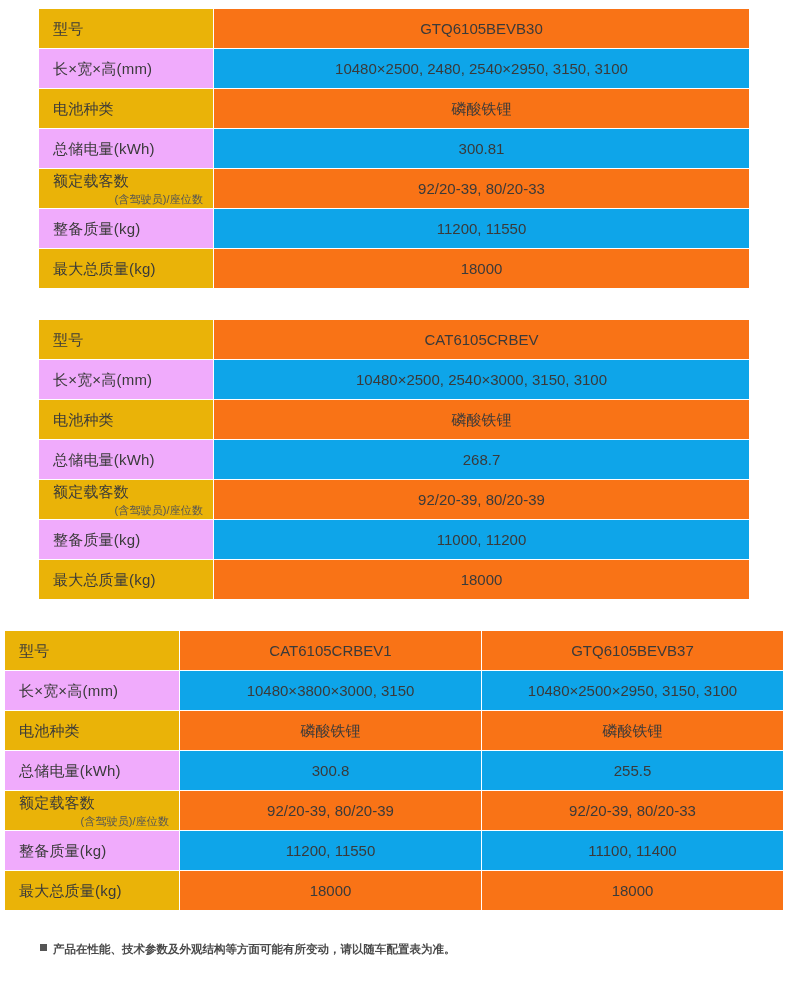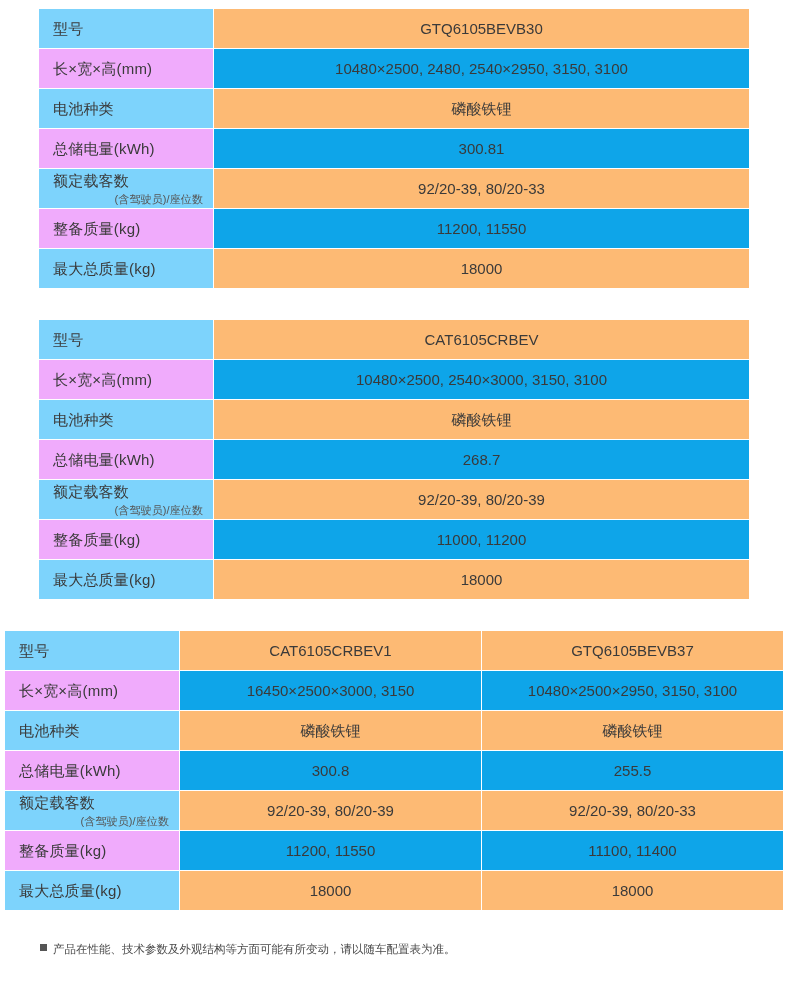--- a/index.html
+++ b/index.html
@@ -41,7 +41,7 @@
   }
   .label-cell {
     width: 150px;
-    background: #7dd3fc;
+    background: #eab308;
     text-align: left;
     padding-left: 14px !important;
   }

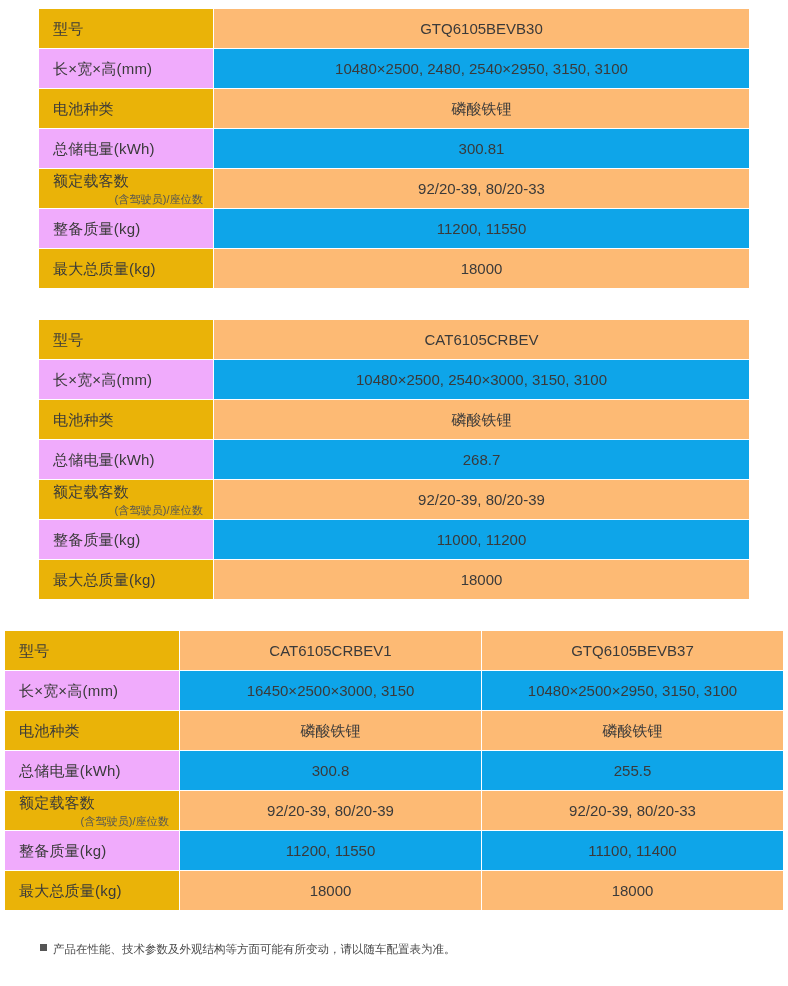--- a/index.html
+++ b/index.html
@@ -46,7 +46,7 @@
     padding-left: 14px !important;
   }
   .value-cell {
-    background: #fdba74;
+    background: #f97316;
     text-align: center;
   }
   tr.alt .label-cell {

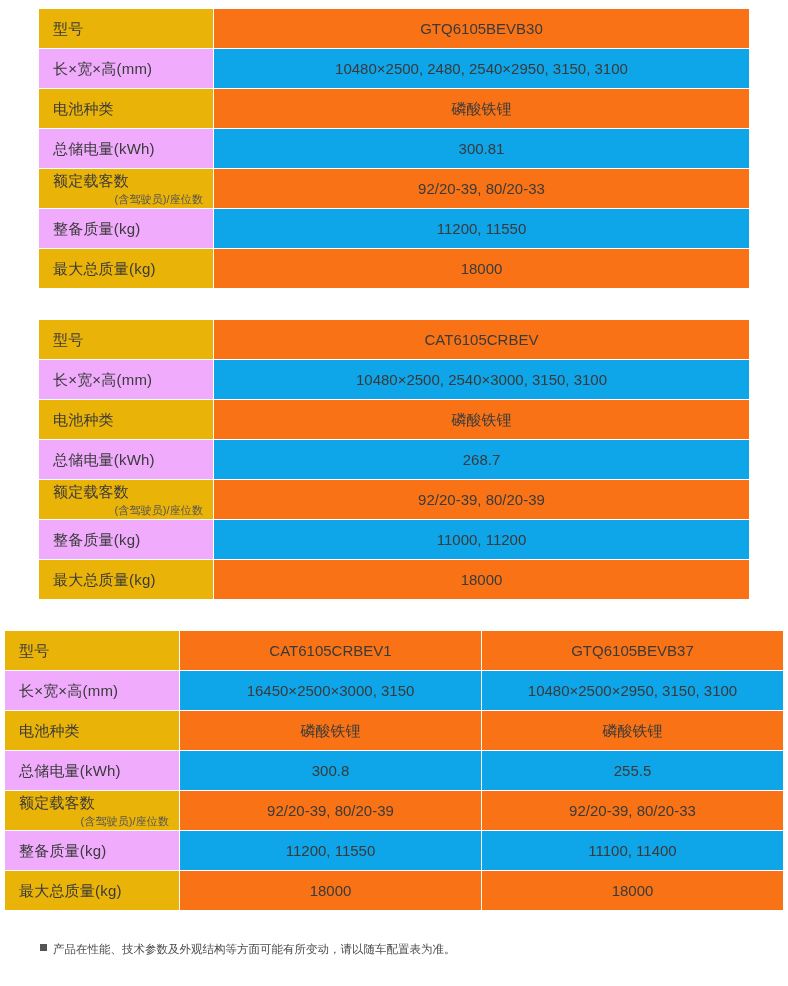--- a/index.html
+++ b/index.html
@@ -210,7 +210,7 @@
         <td class="label-cell">
           <span class="label-main"><span>长×宽×高</span><span>(mm)</span></span>
         </td>
-        <td class="value-cell">16450×2500×3000, 3150</td>
+        <td class="value-cell">10480×3800×3000, 3150</td>
         <td class="value-cell">10480×2500×2950, 3150, 3100</td>
       </tr>
       <tr>

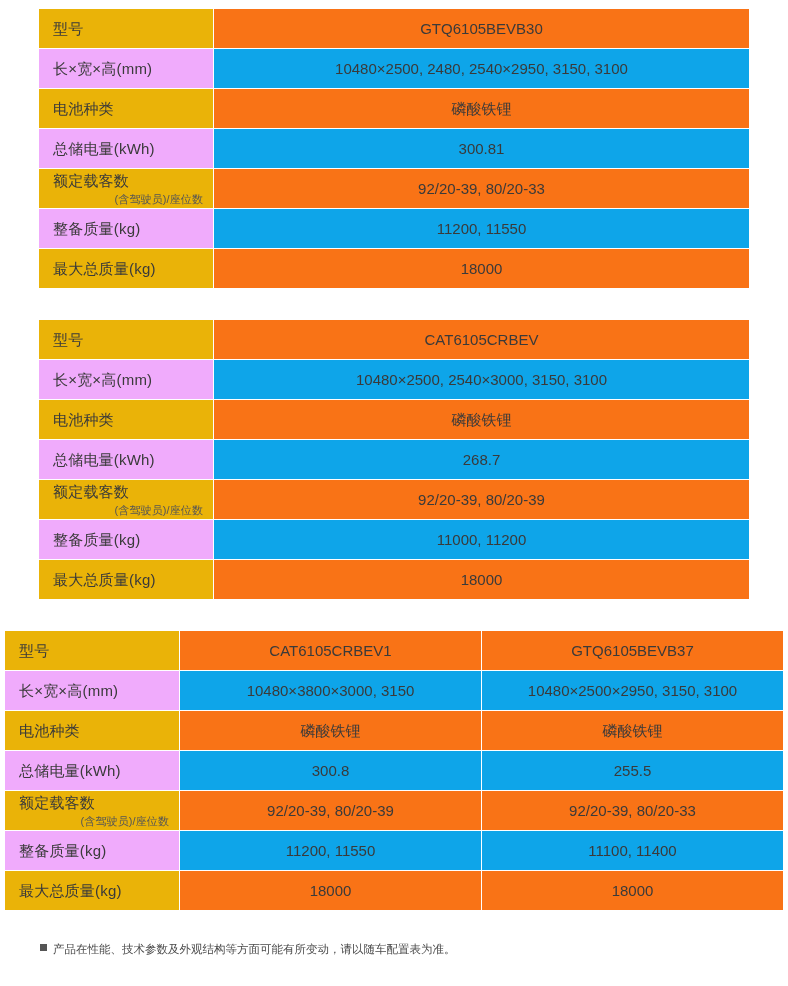--- a/index.html
+++ b/index.html
@@ -94,6 +94,7 @@
   }
   .footnote .fn-text {
     vertical-align: middle;
+    font-weight: bold;
   }
 </style>
 </head>

